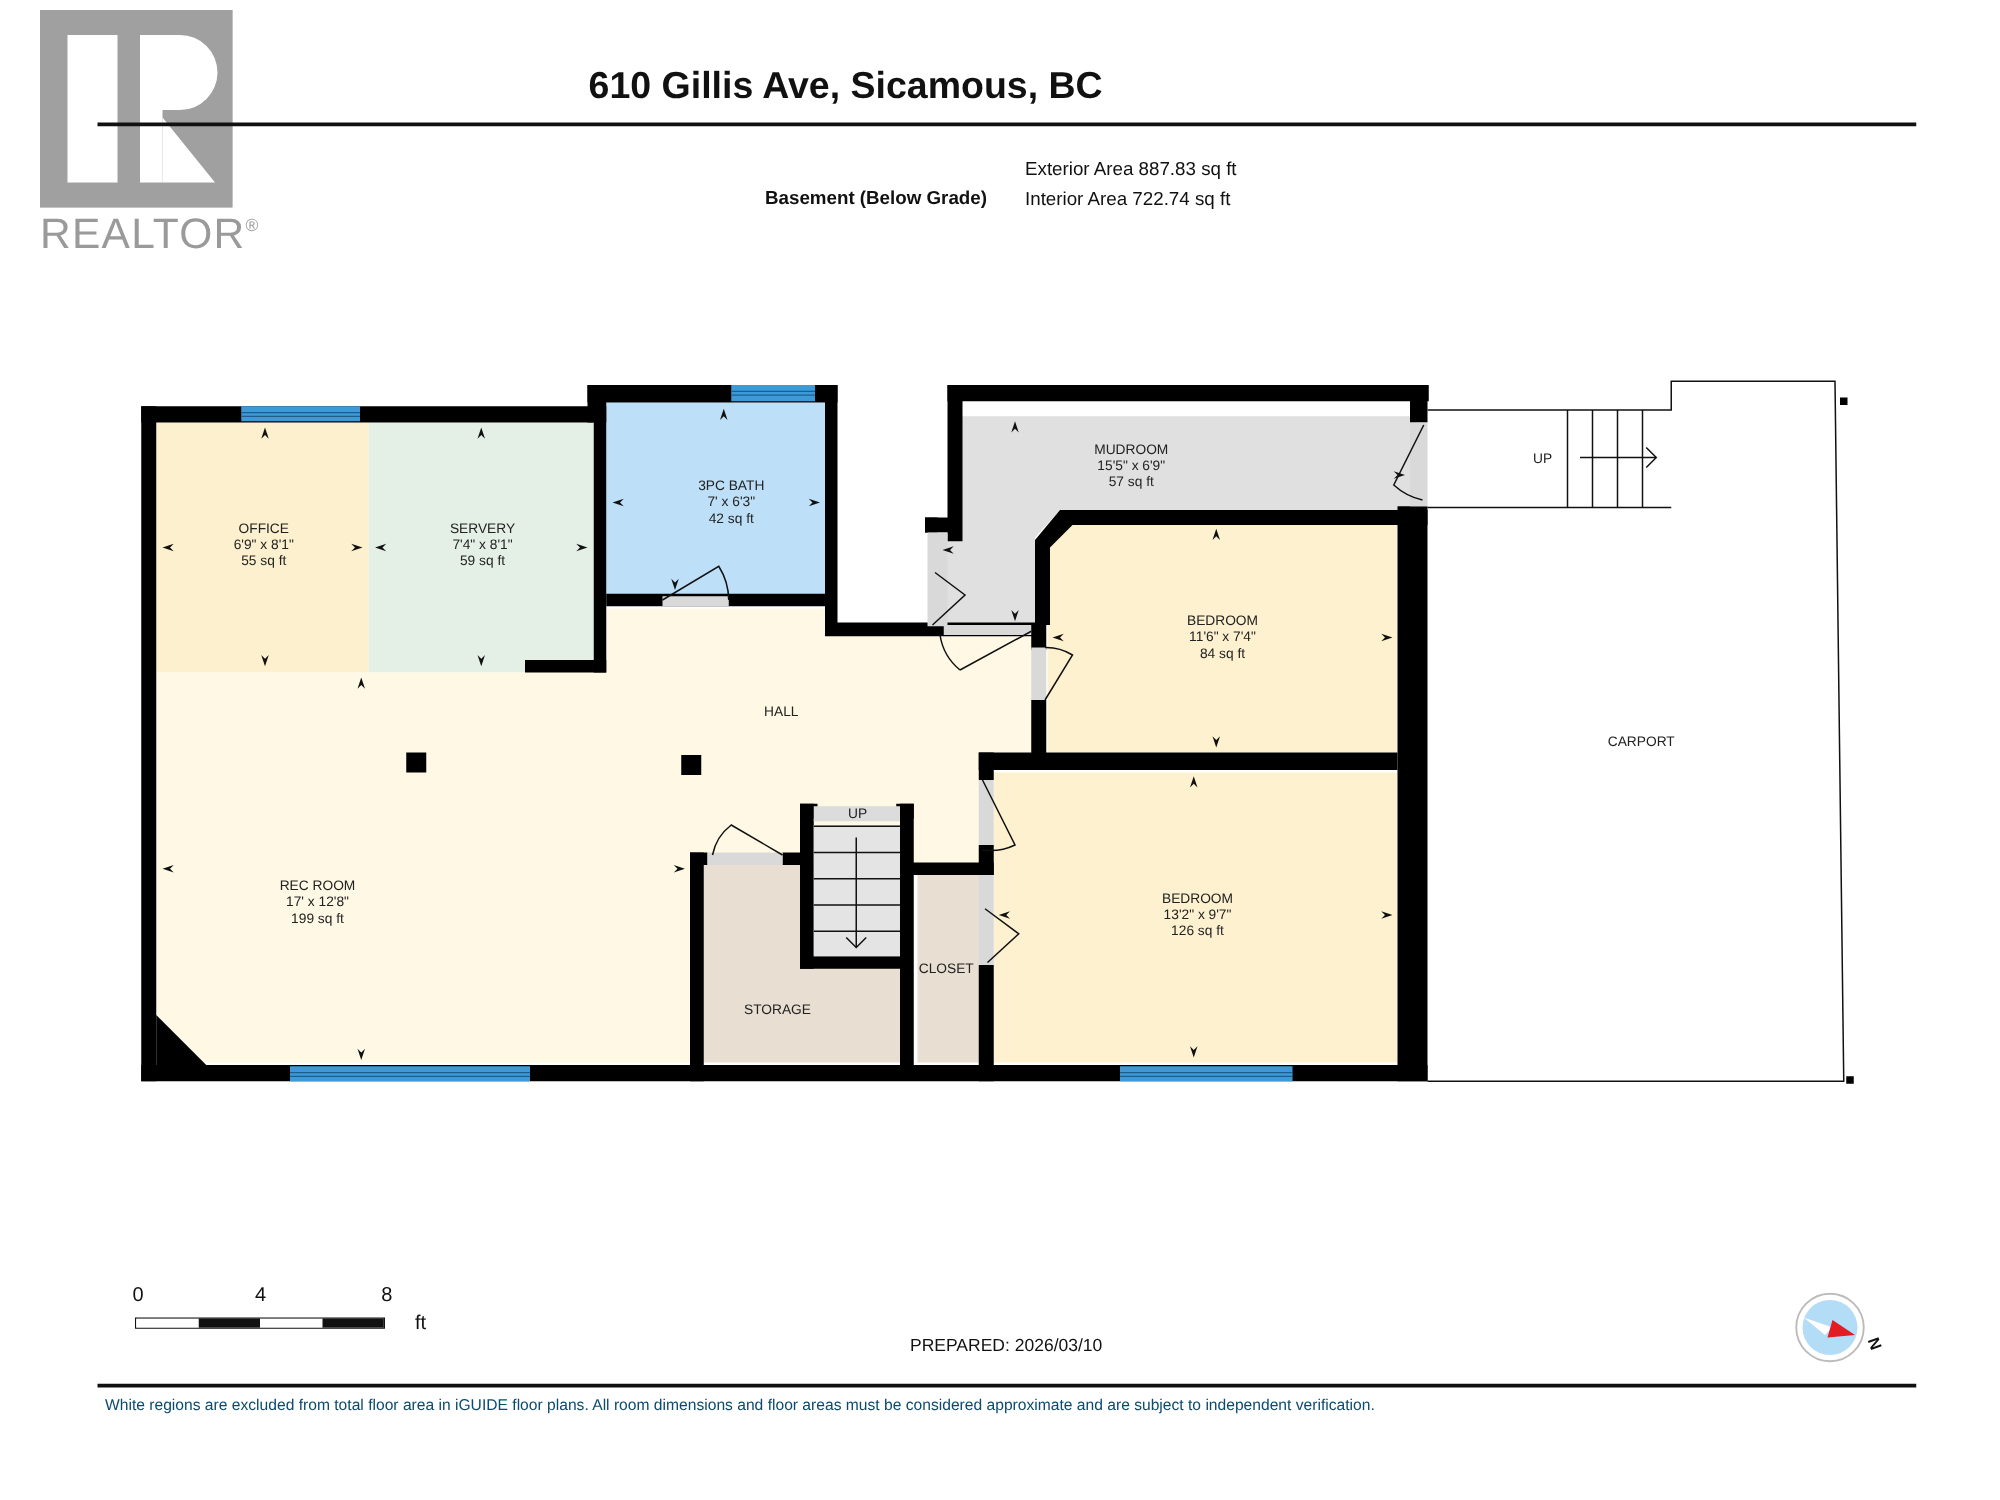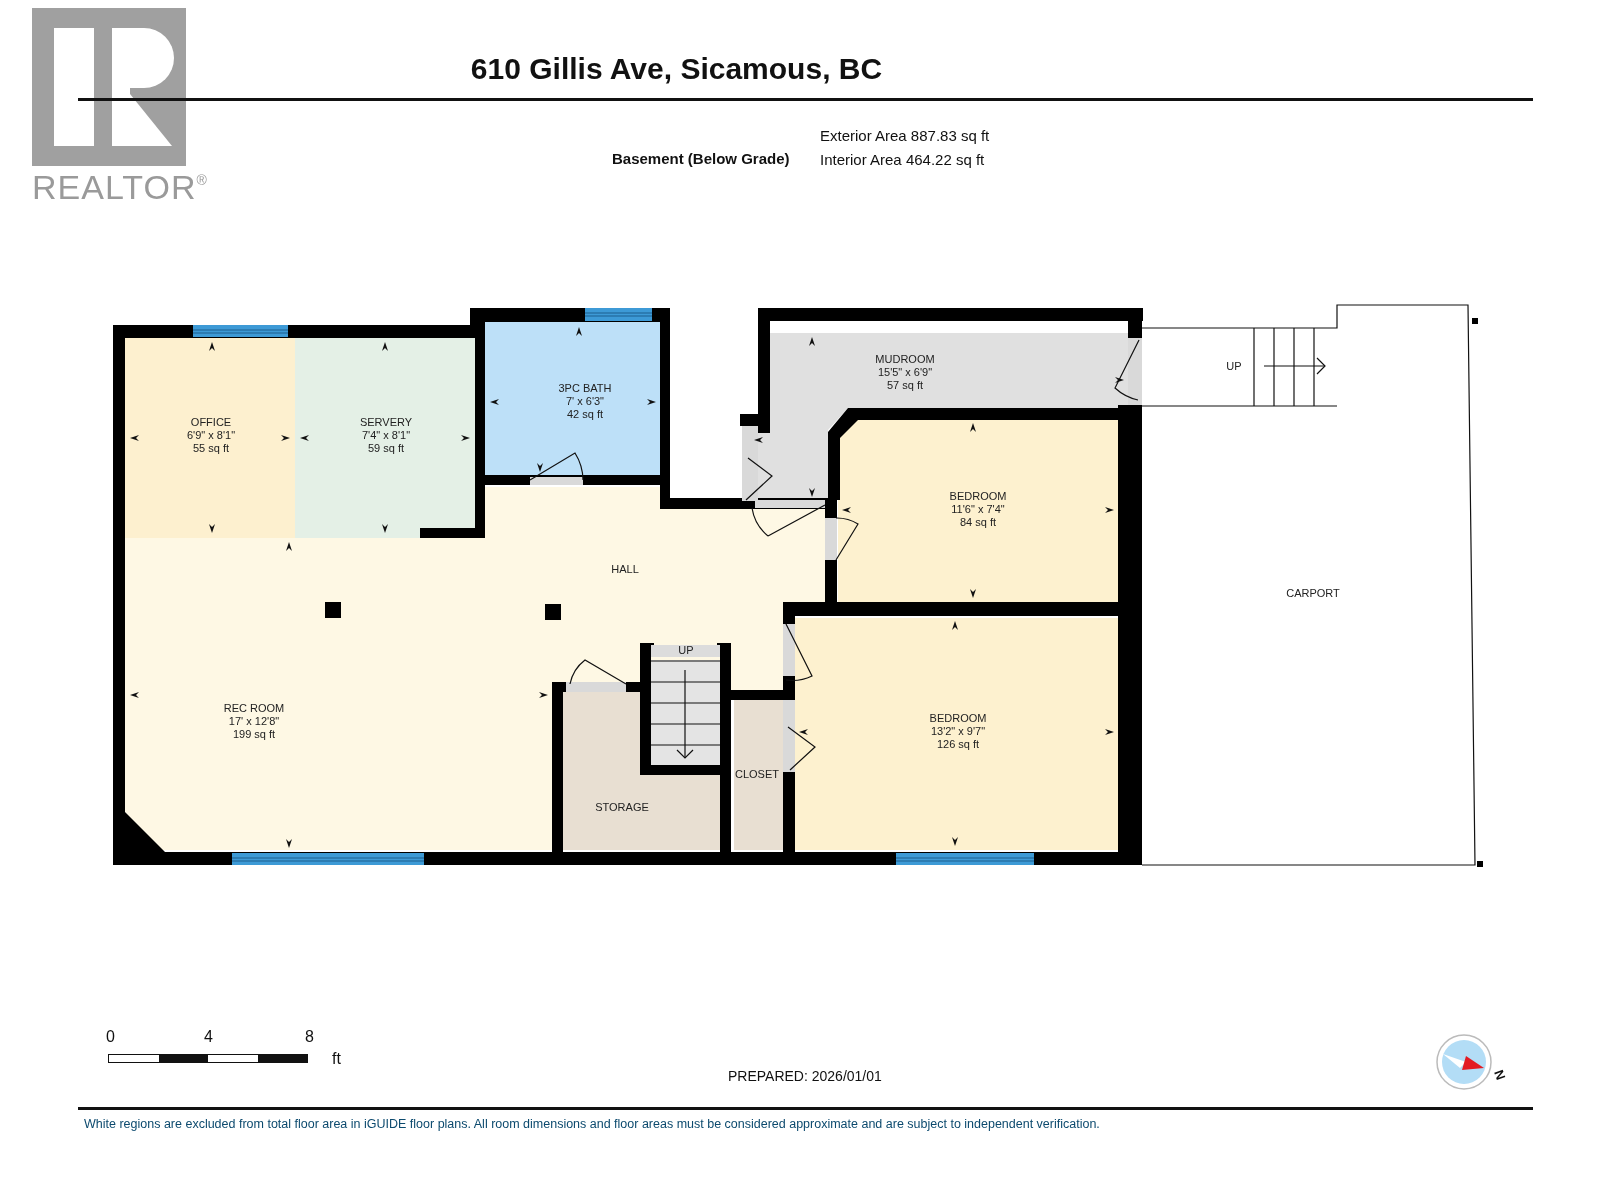--- a/index.html
+++ b/index.html
@@ -51,7 +51,7 @@
 <div class="subtitle-left">Basement (Below Grade)</div>
 <div class="subtitle-right">
   <div>Exterior Area 887.83 sq ft</div>
-  <div>Interior Area 464.22 sq ft</div>
+  <div>Interior Area 722.74 sq ft</div>
 </div>
 
 <svg class="plan" width="1600" height="1200" viewBox="0 0 1600 1200">

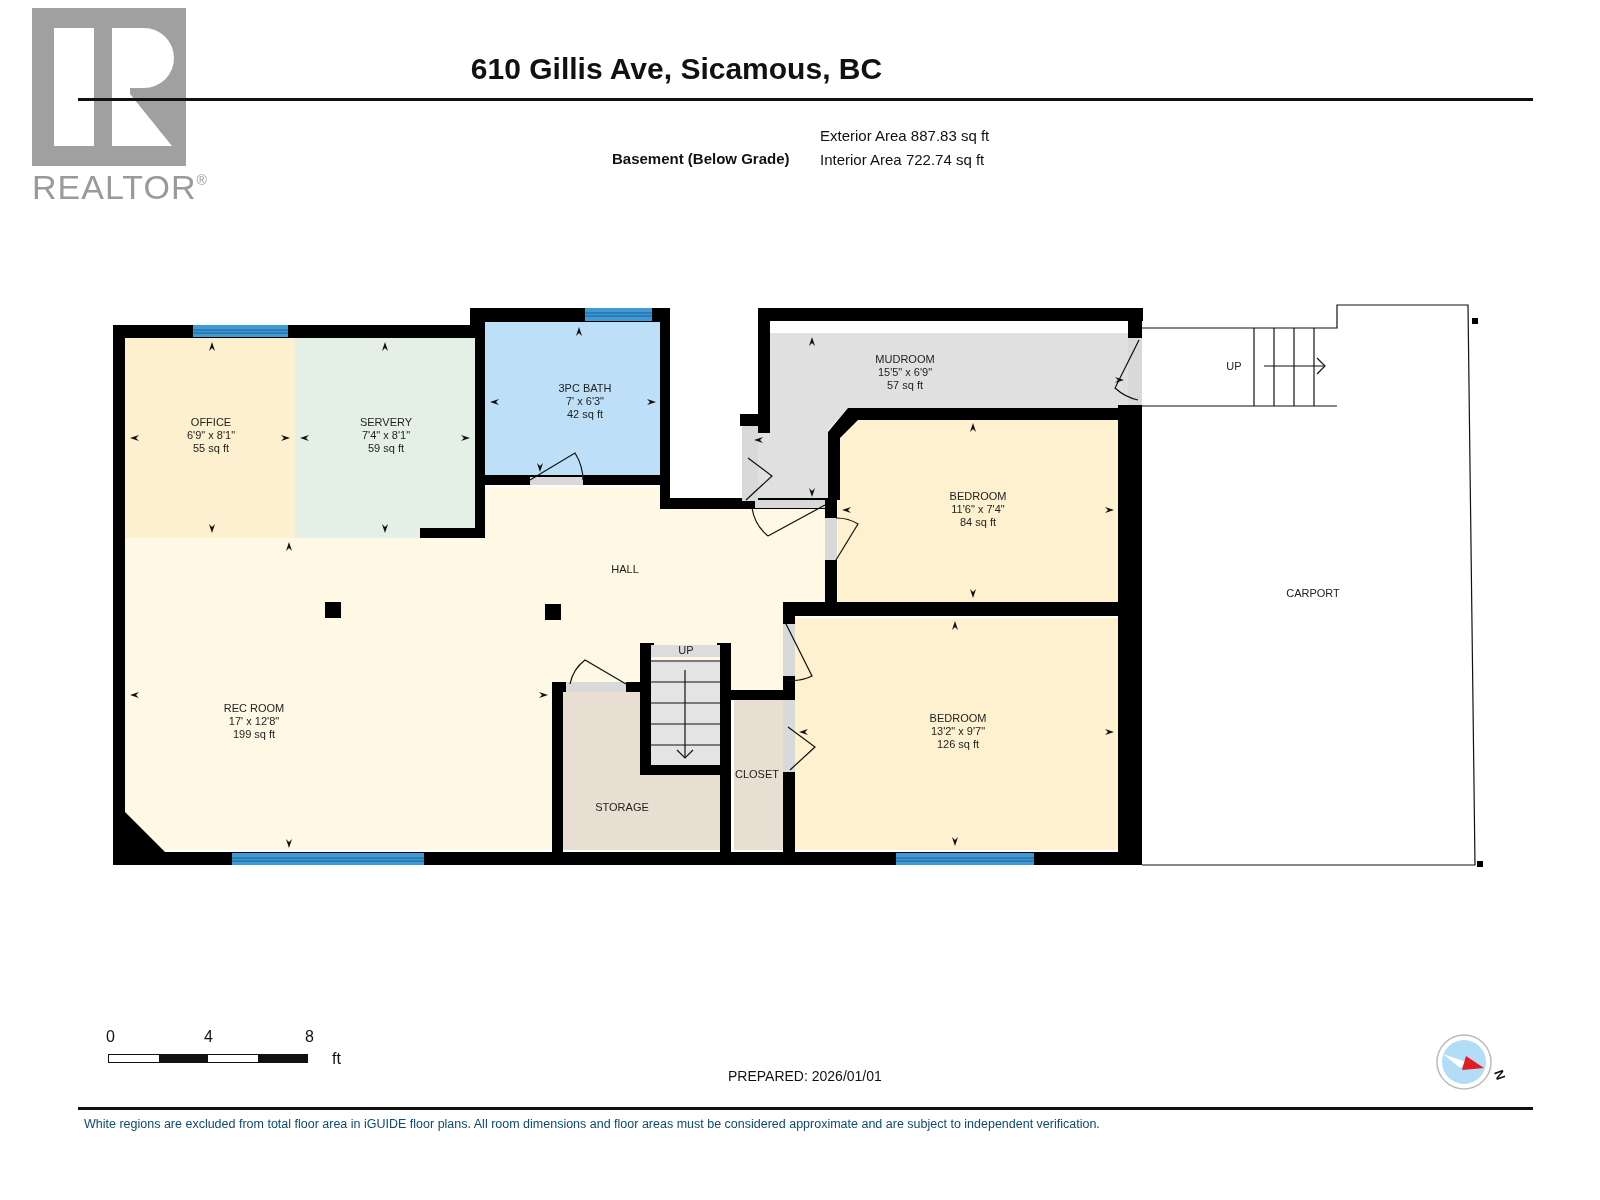--- a/index.html
+++ b/index.html
@@ -269,7 +269,7 @@
   <span class="scale-unit">ft</span>
 </div>
 
-<div class="prepared">PREPARED: 2026/01/01</div>
+<div class="prepared">PREPARED: 2026/03/10</div>
 
 <svg class="compass" width="70" height="62" viewBox="0 0 70 62">
   <circle cx="28" cy="28" r="27" fill="#fff" stroke="#bbb" stroke-width="1.5"></circle>

